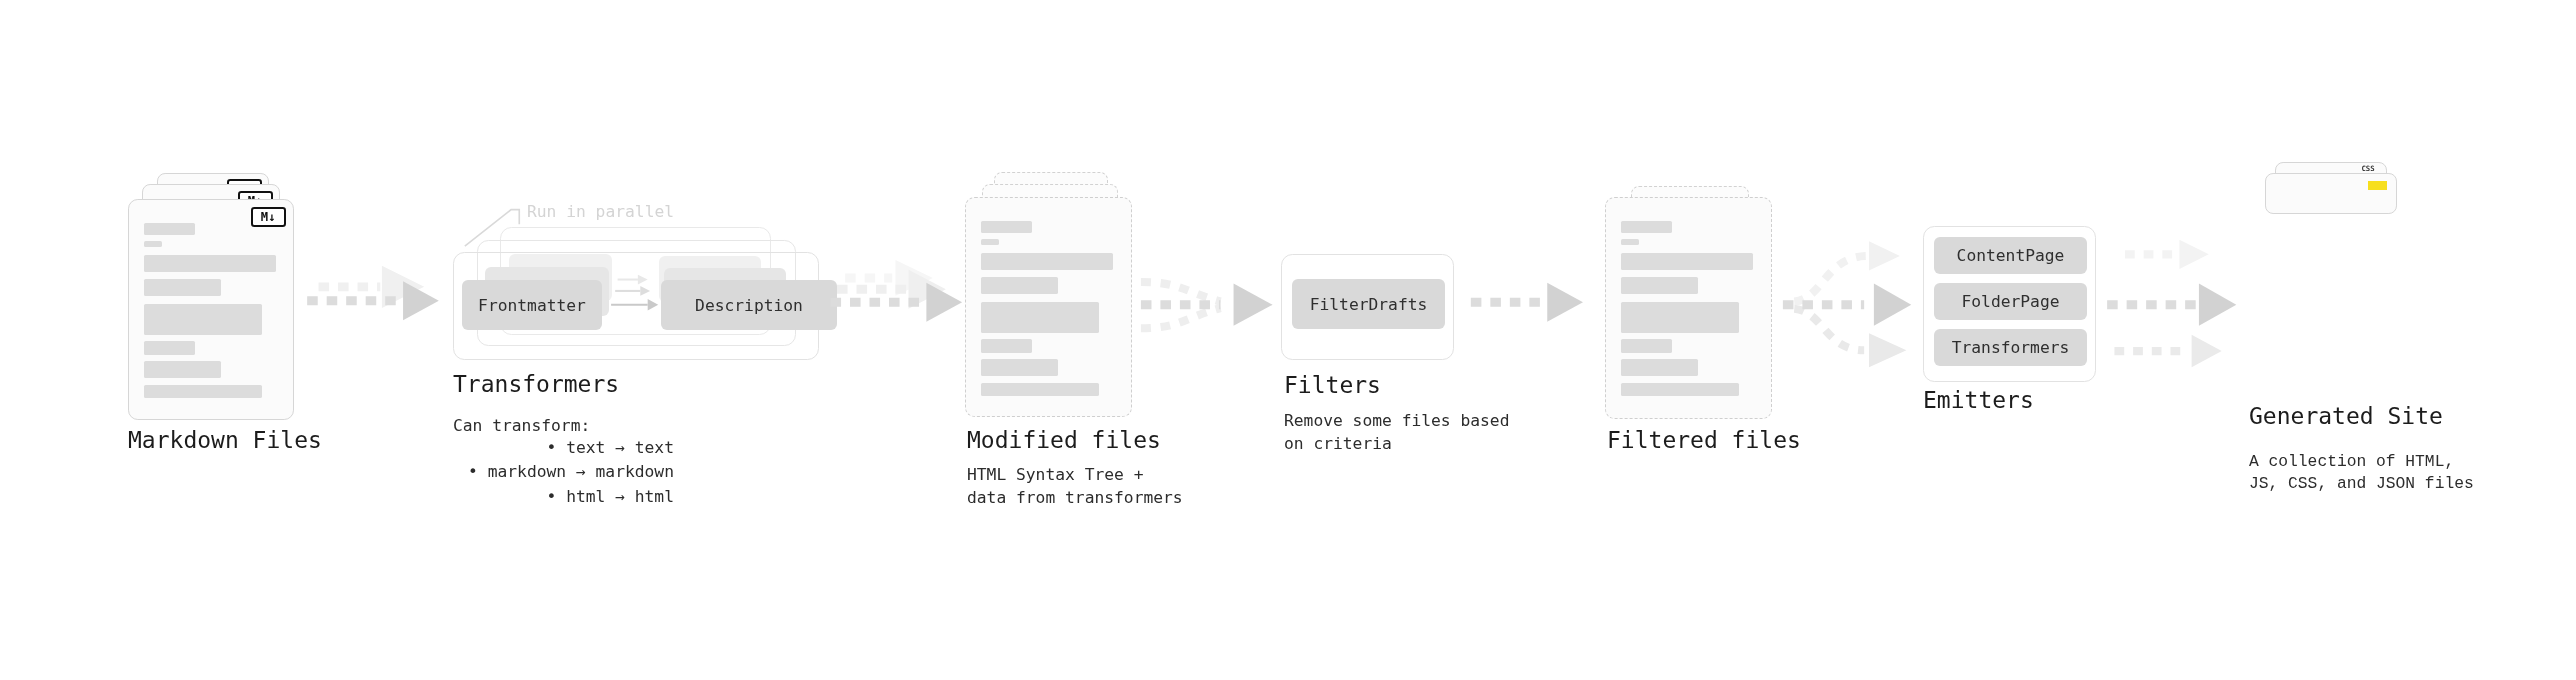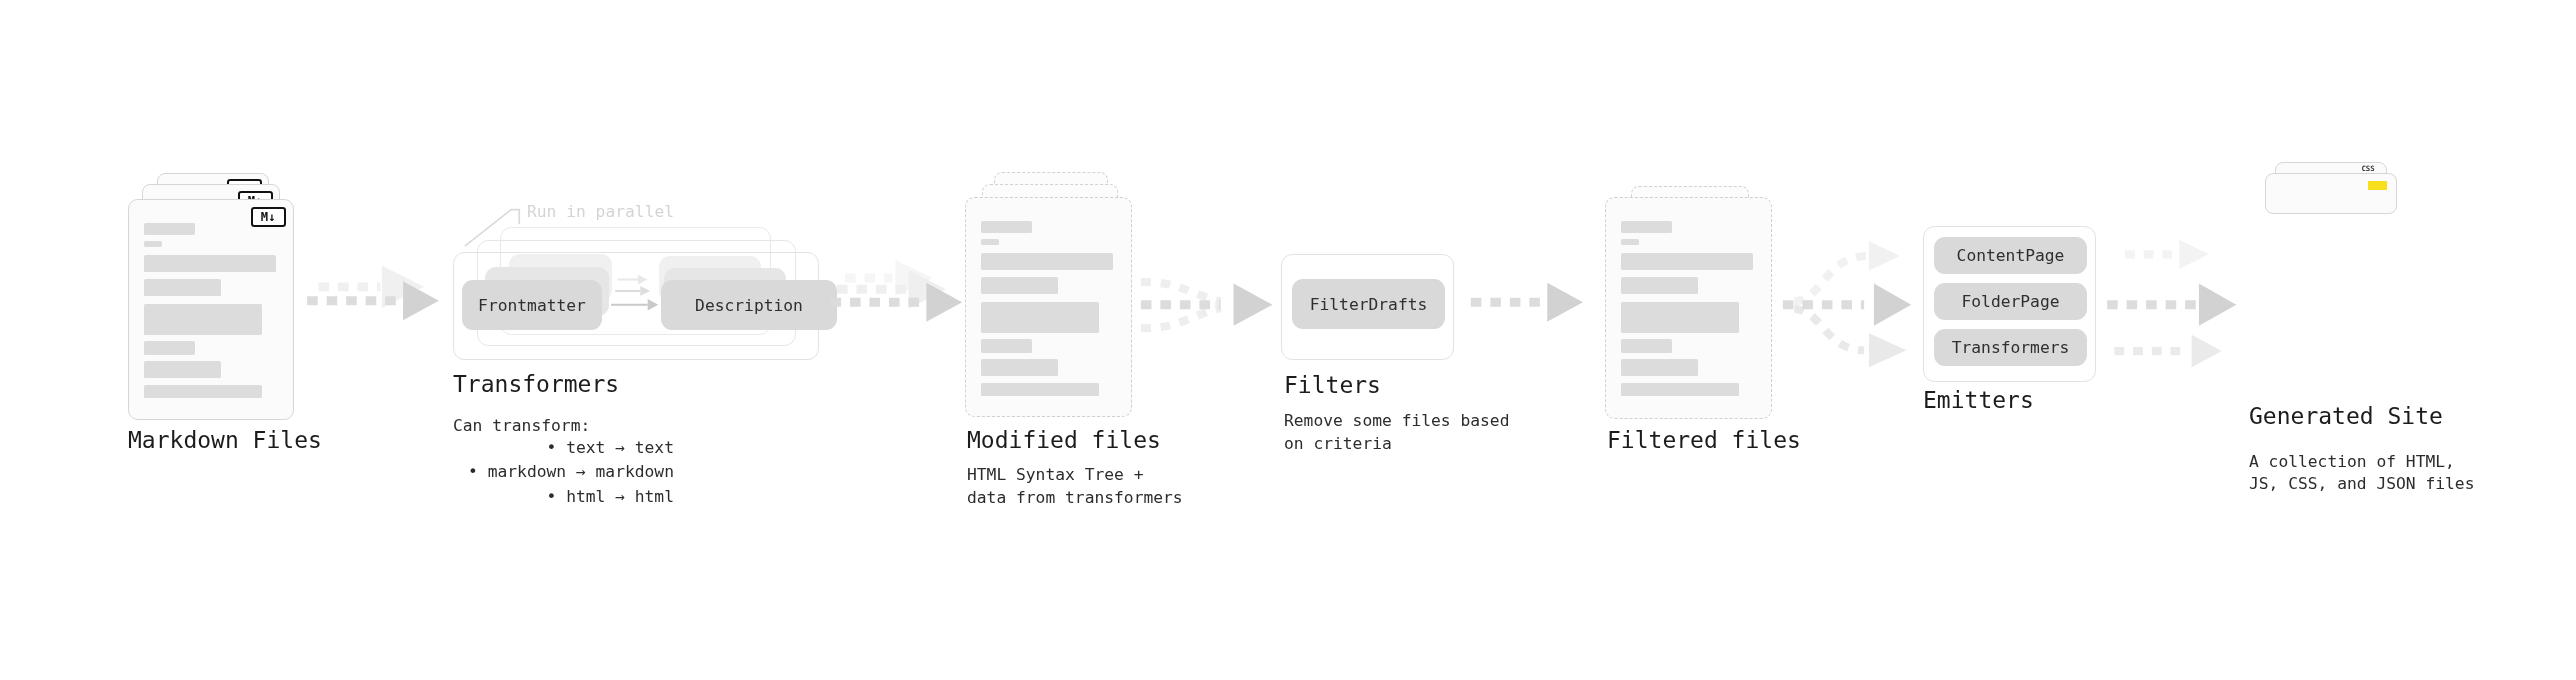--- a/index.html
+++ b/index.html
@@ -23,7 +23,7 @@
   
   .frame{position:absolute;border:1.6px solid #e2e2e2;border-radius:11.4px;background:transparent;box-sizing:border-box;}
   .frame.solid{background:#ffffff;}
-  .chip{position:absolute;background:#d9d9d9;border-radius:11px;display:flex;align-items:center;
+  .chip{position:absolute;background:#d9d9d9;border-radius:6px;display:flex;align-items:center;
     justify-content:center;font-size:16.3px;color:#2f2f2f;}
   .chip.g1{background:#e6e6e6;}
   .chip.g2{background:#f0f0f0;}

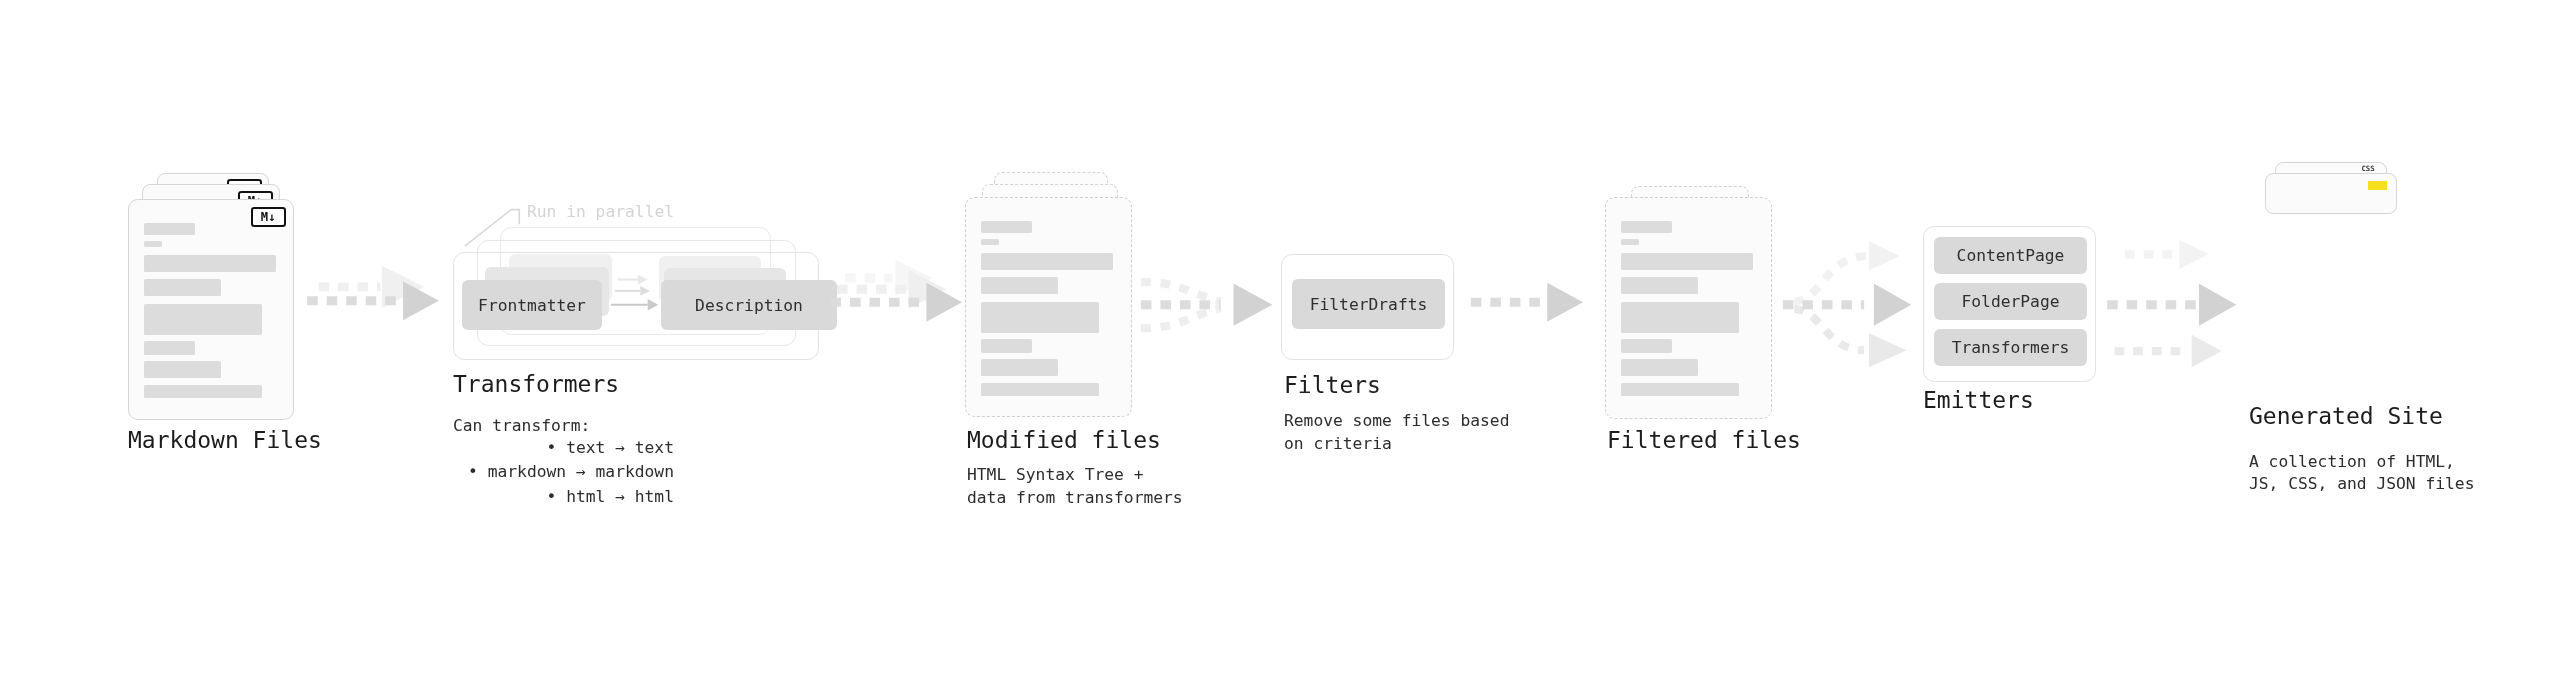--- a/index.html
+++ b/index.html
@@ -164,7 +164,7 @@
     <div class="js-badge"></div>
   </div>
   <div class="h" style="left:2249px;top:403px;">Generated Site</div>
-  <div class="desc" style="left:2249px;top:451px;line-height:22px;">A collection of HTML,
+  <div class="desc" style="left:2249px;top:451px;line-height:22px;font-family:Liberation Mono, monospace;">A collection of HTML,
 JS, CSS, and JSON files</div>
 
   <svg class="flow" width="2576" height="681" viewBox="0 0 3170 838">

